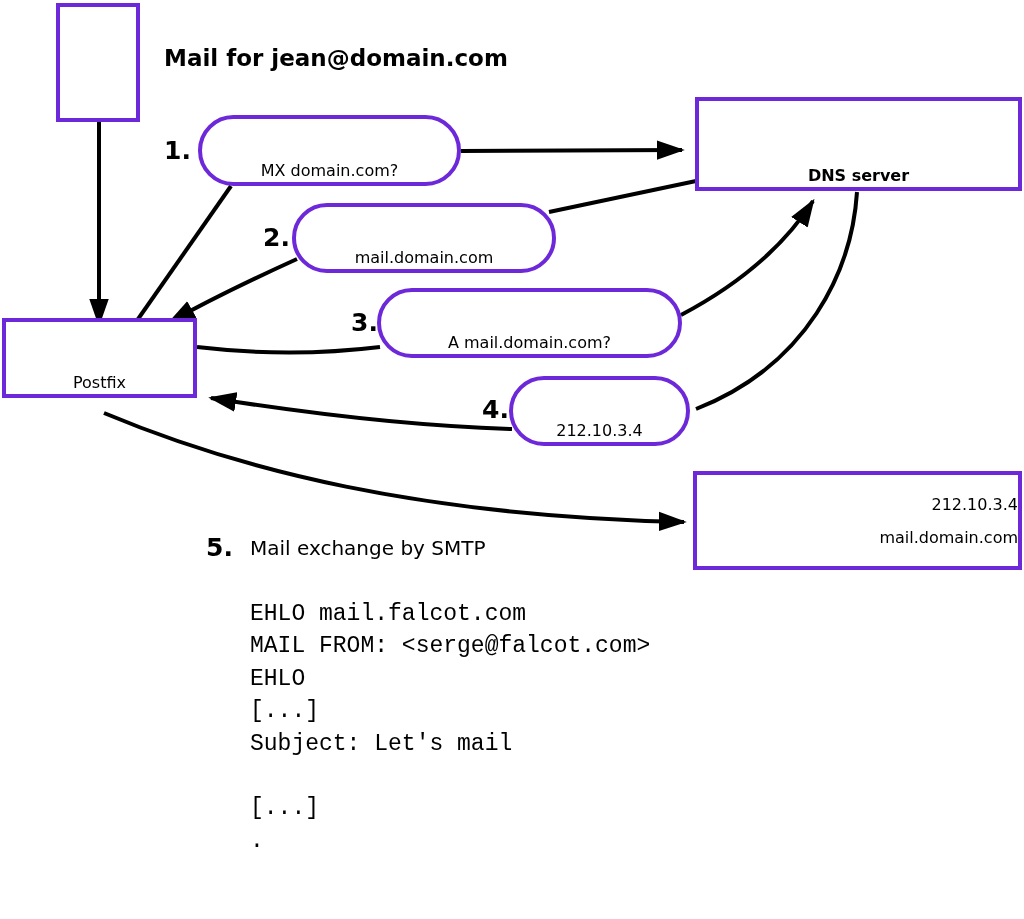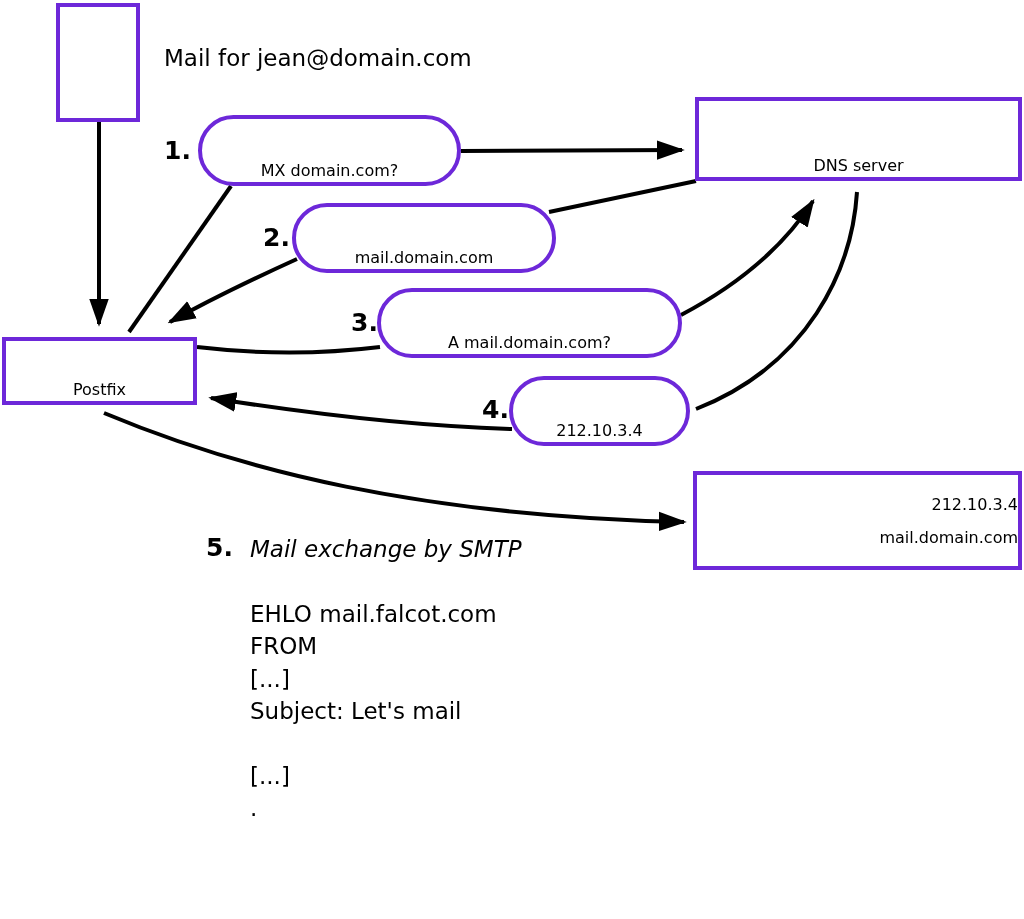--- a/index.html
+++ b/index.html
@@ -40,7 +40,7 @@
   .note {
     position: absolute;
     font-size: 23px;
-    font-weight: normal;
+    font-weight: bold;
     line-height: 1.2;
     white-space: nowrap;
   }

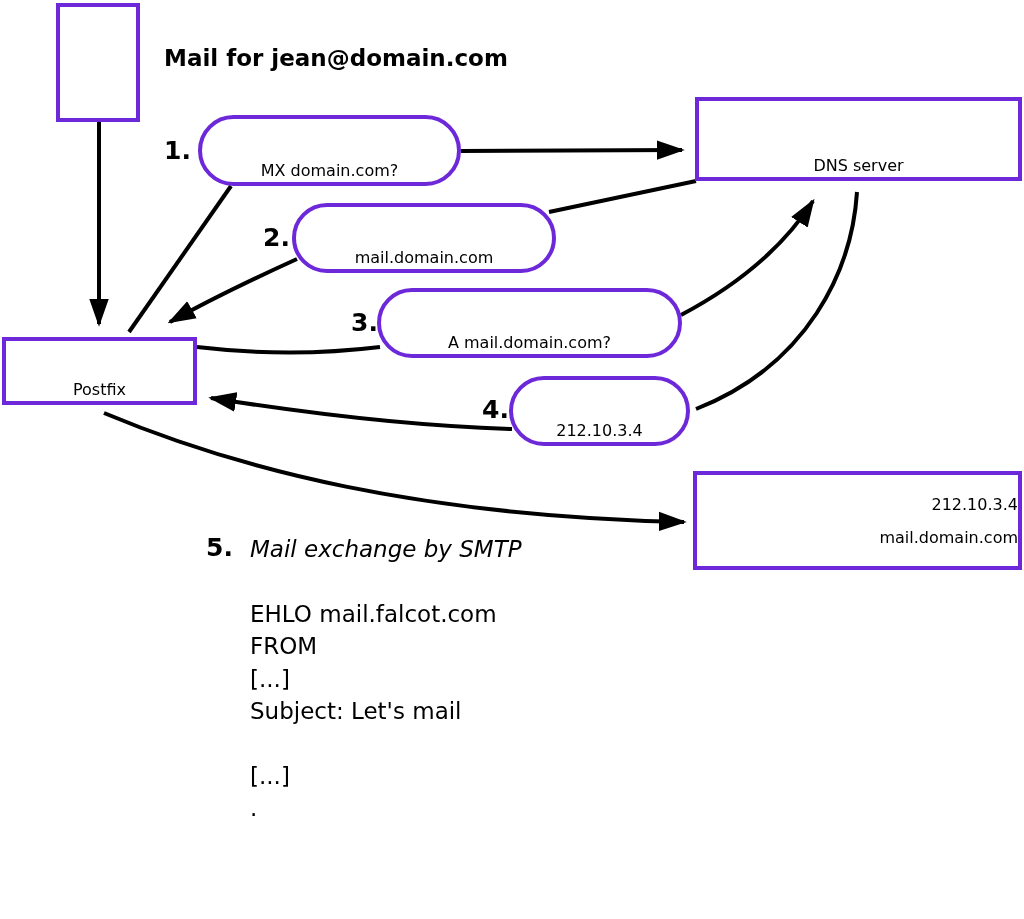--- a/index.html
+++ b/index.html
@@ -95,7 +95,7 @@
     <span>Postfix</span>
   </div>
 
-  <div class="box" style="left:695px; top:97px; width:327px; height:84px;">
+  <div class="box" style="left:695px; top:97px; width:327px; height:94px;font-weight:bold;">
     <span>DNS server</span>
   </div>
 

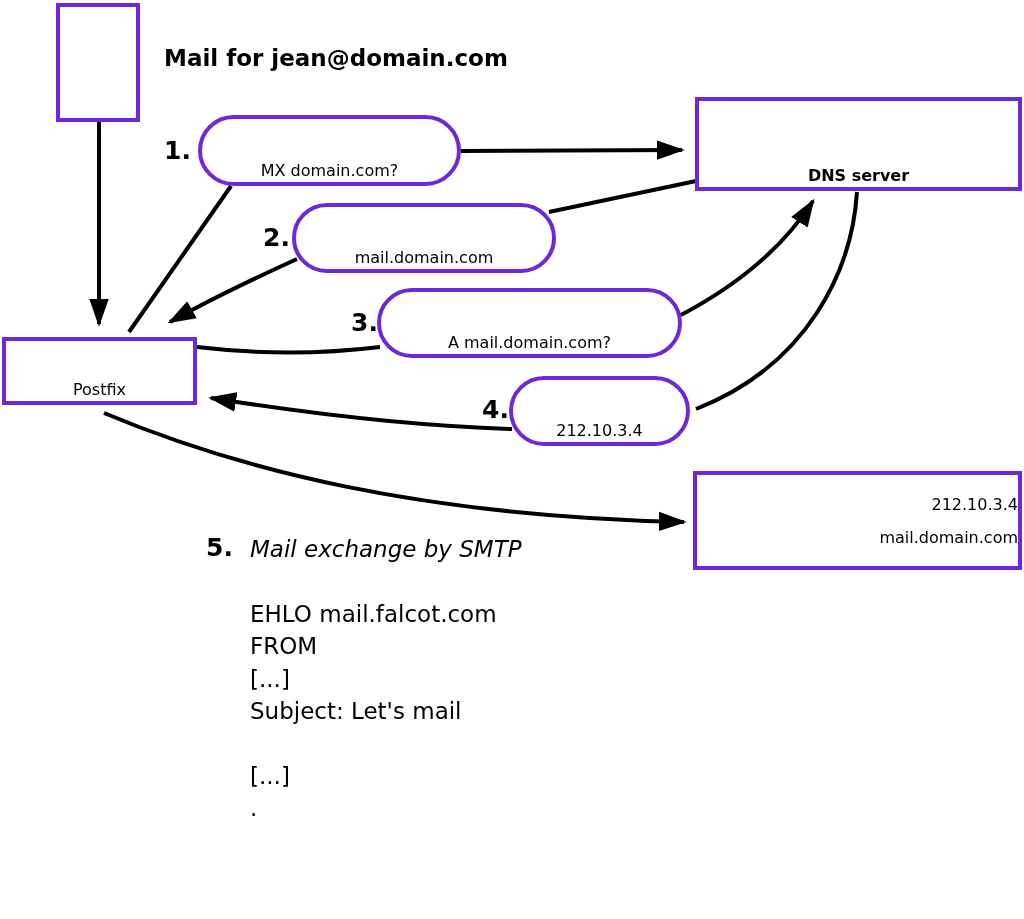--- a/index.html
+++ b/index.html
@@ -91,7 +91,7 @@
 
   <div class="box" style="left:56px; top:3px; width:84px; height:119px;"></div>
 
-  <div class="box" style="left:2px; top:337px; width:195px; height:68px;">
+  <div class="box" style="left:2px; top:318px; width:195px; height:80px;">
     <span>Postfix</span>
   </div>
 

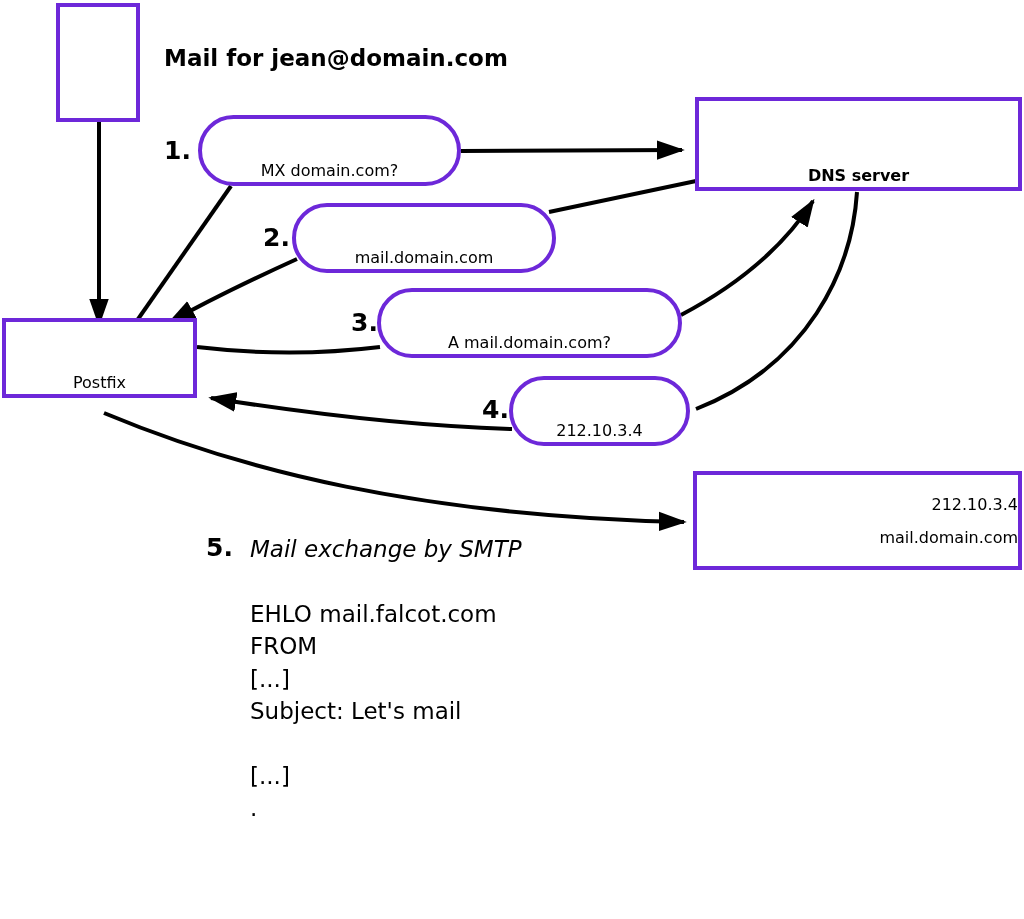--- a/index.html
+++ b/index.html
@@ -46,10 +46,9 @@
   }
   .step5-label {
     position: absolute;
-    font-size: 23px;
+    font-size: 20px;
     line-height: 1.2;
     white-space: nowrap;
-    font-style: italic;
   }
   .smtp-block {
     position: absolute;

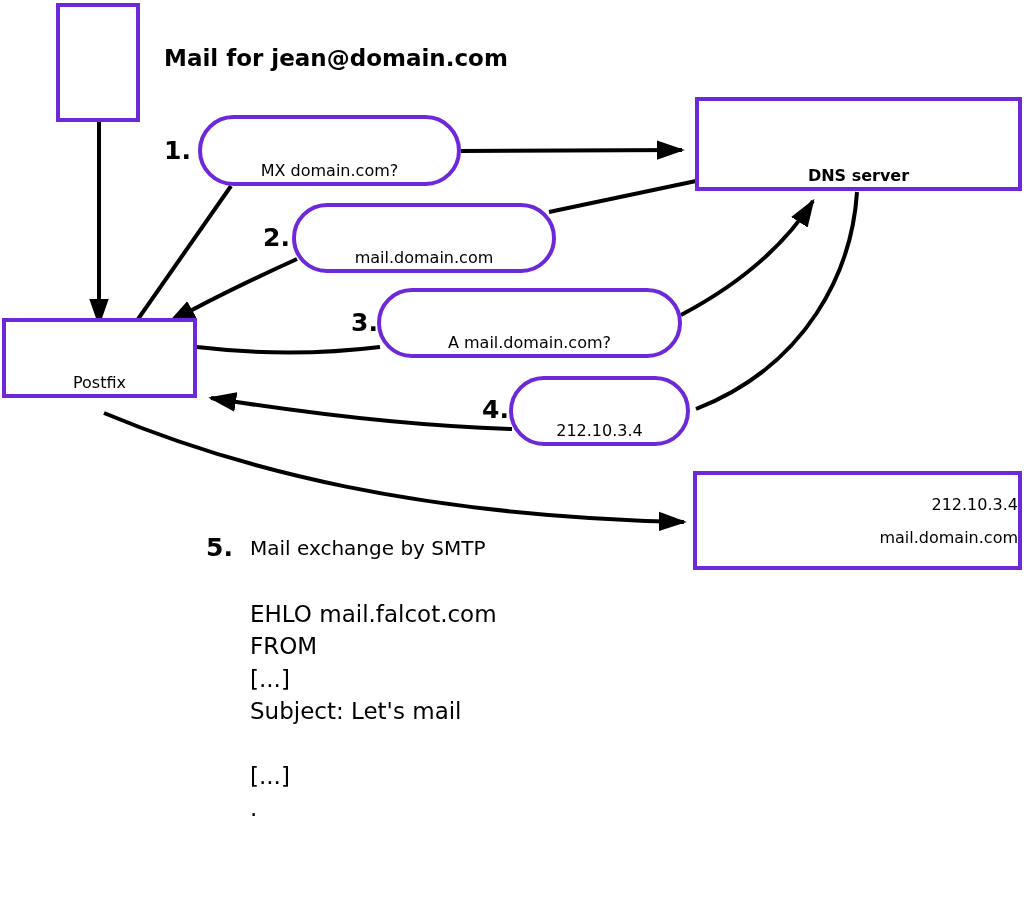--- a/index.html
+++ b/index.html
@@ -60,6 +60,7 @@
     height: 32.4px;
     line-height: 32.4px;
     white-space: pre;
+    font-family: Liberation Mono, monospace;
   }
   .two-line div { line-height: 33px; }
 </style>

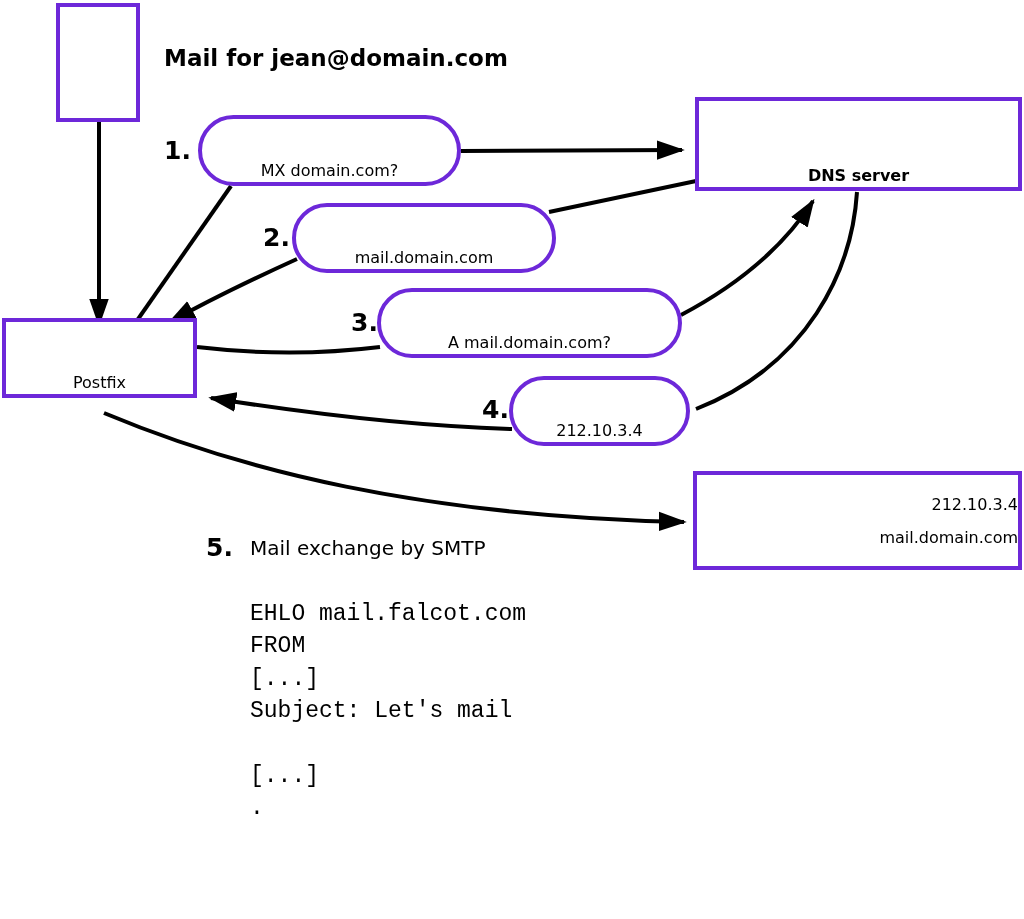--- a/index.html
+++ b/index.html
@@ -129,6 +129,7 @@
 
   <div class="smtp-block">
     <div class="smtp-line">EHLO mail.falcot.com</div>
+    <div class="smtp-line">MAIL FROM: &lt;serge@falcot.com&gt;</div>
     <div class="smtp-line">FROM</div>
     <div class="smtp-line">[...]</div>
     <div class="smtp-line">Subject: Let's mail</div>

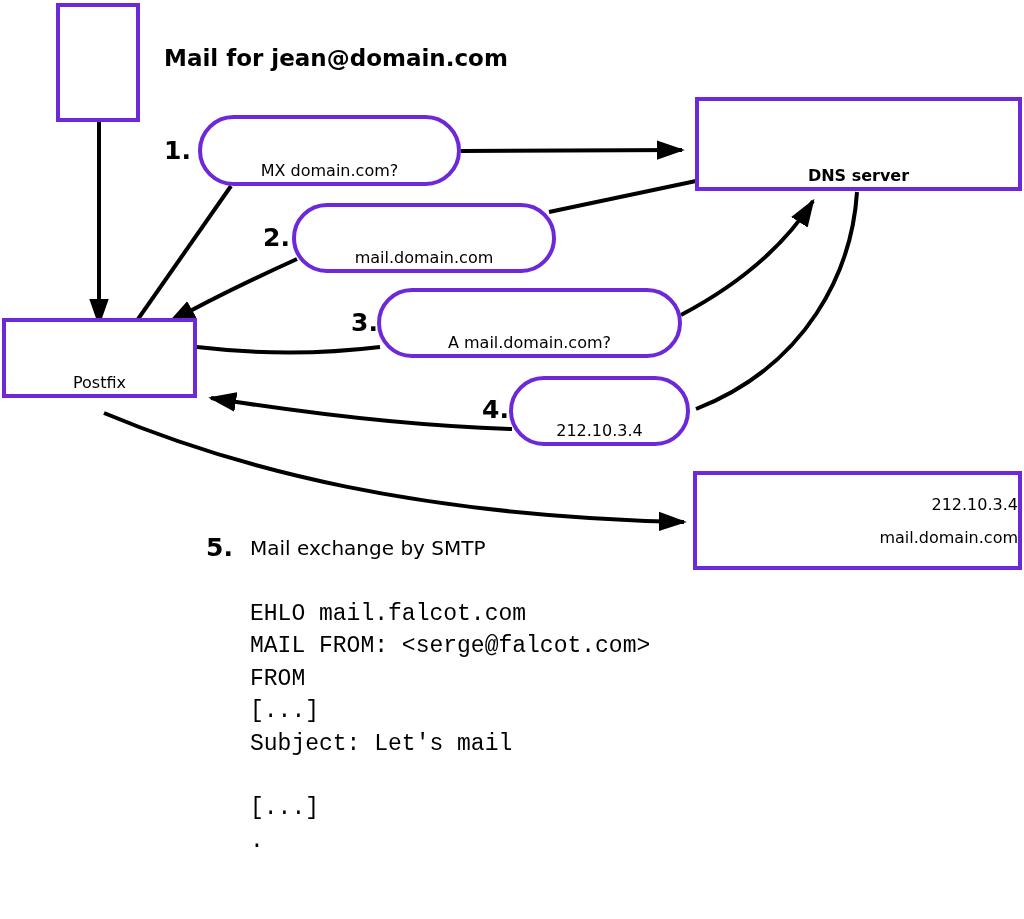--- a/index.html
+++ b/index.html
@@ -130,7 +130,7 @@
   <div class="smtp-block">
     <div class="smtp-line">EHLO mail.falcot.com</div>
     <div class="smtp-line">MAIL FROM: &lt;serge@falcot.com&gt;</div>
-    <div class="smtp-line">FROM</div>
+    <div class="smtp-line">EHLO</div>
     <div class="smtp-line">[...]</div>
     <div class="smtp-line">Subject: Let's mail</div>
     <div class="smtp-line"></div>

